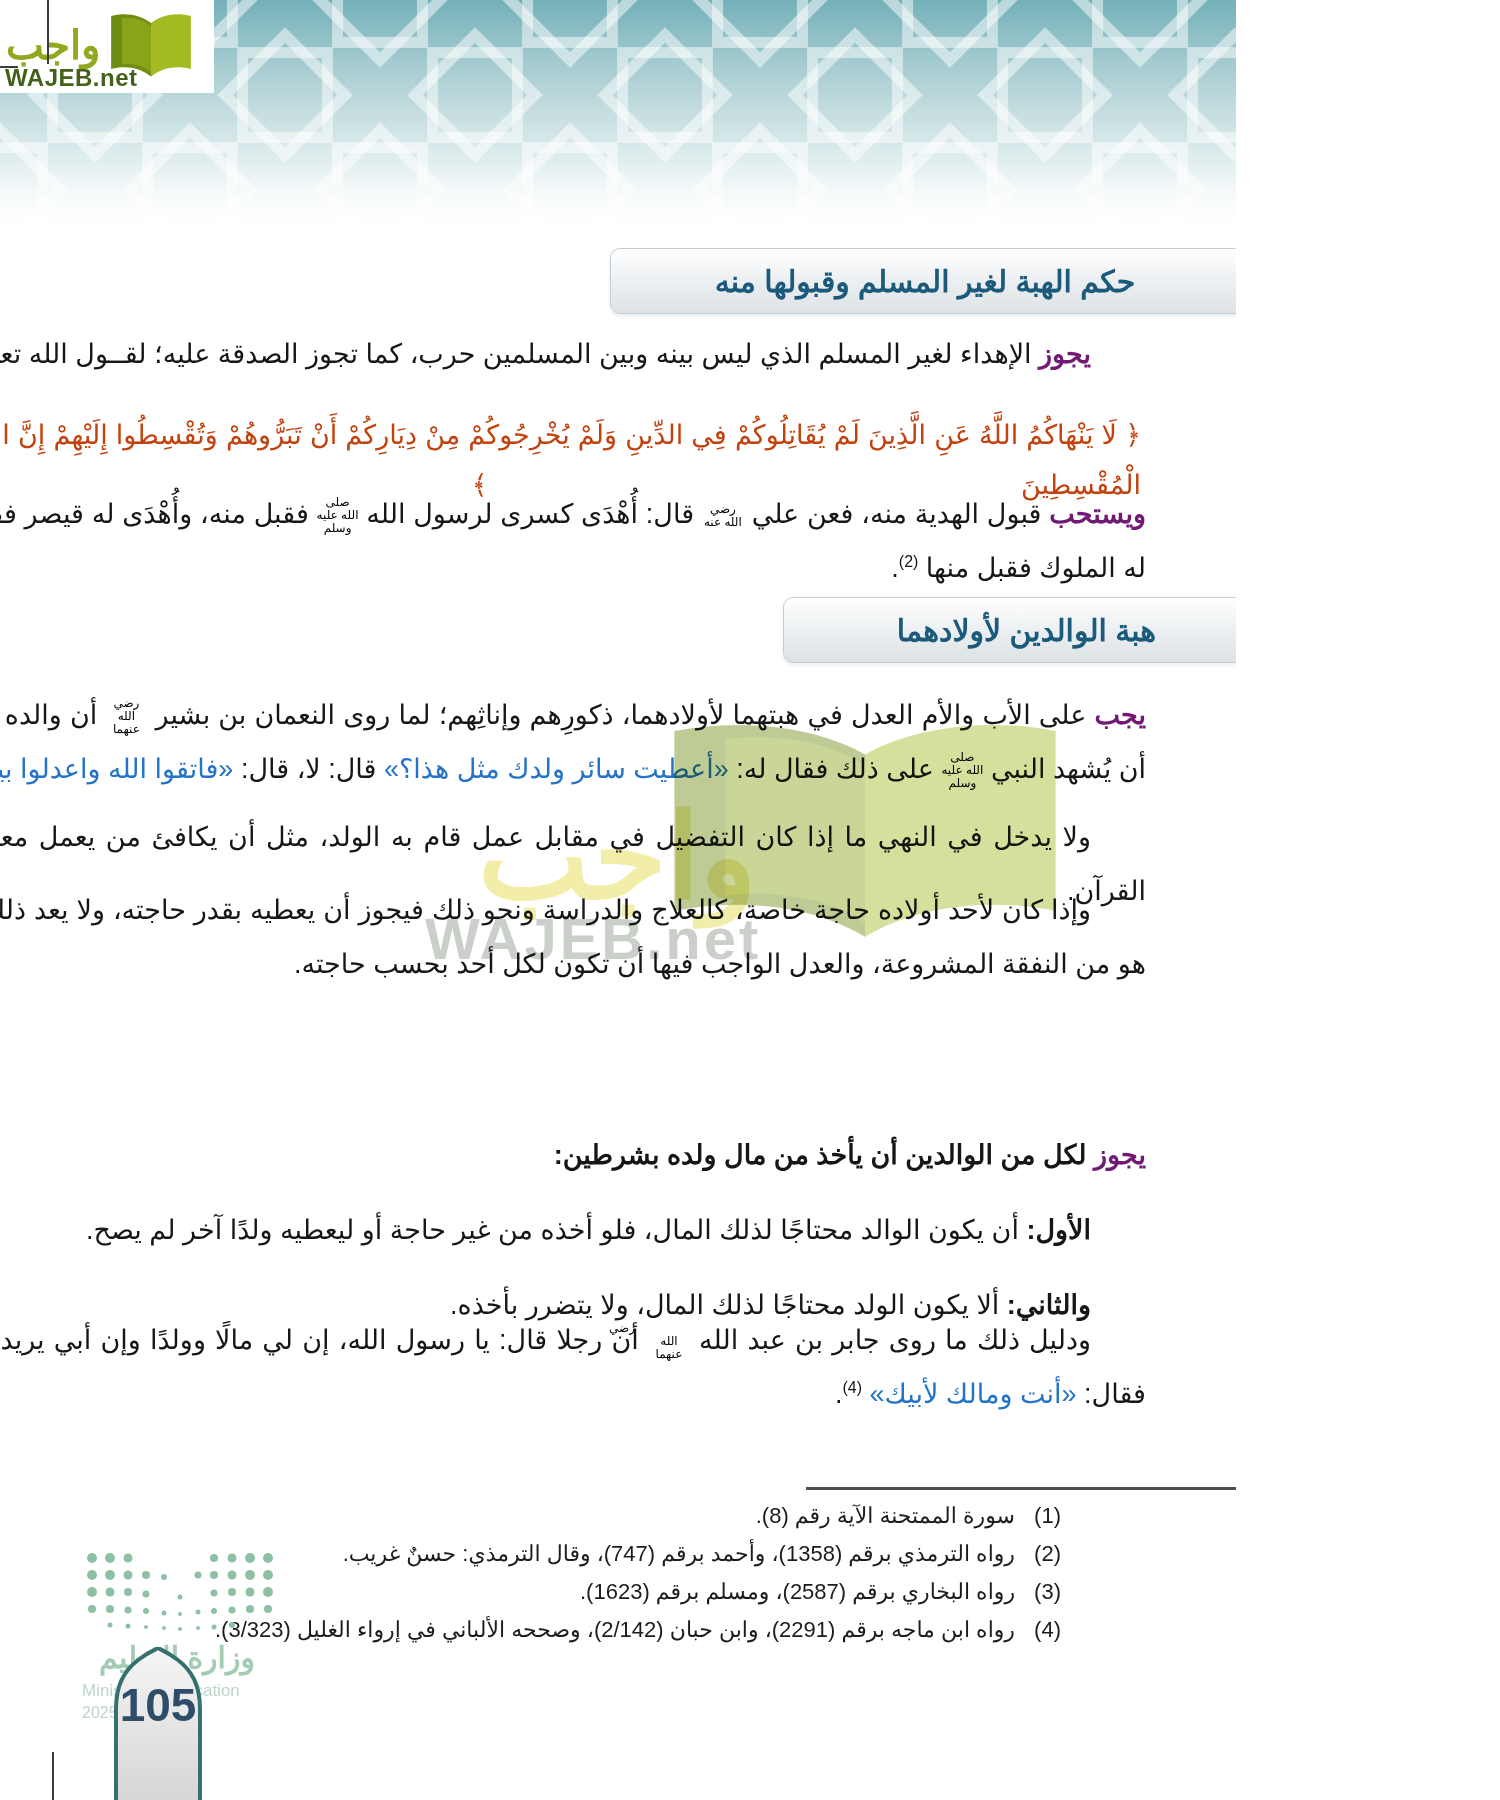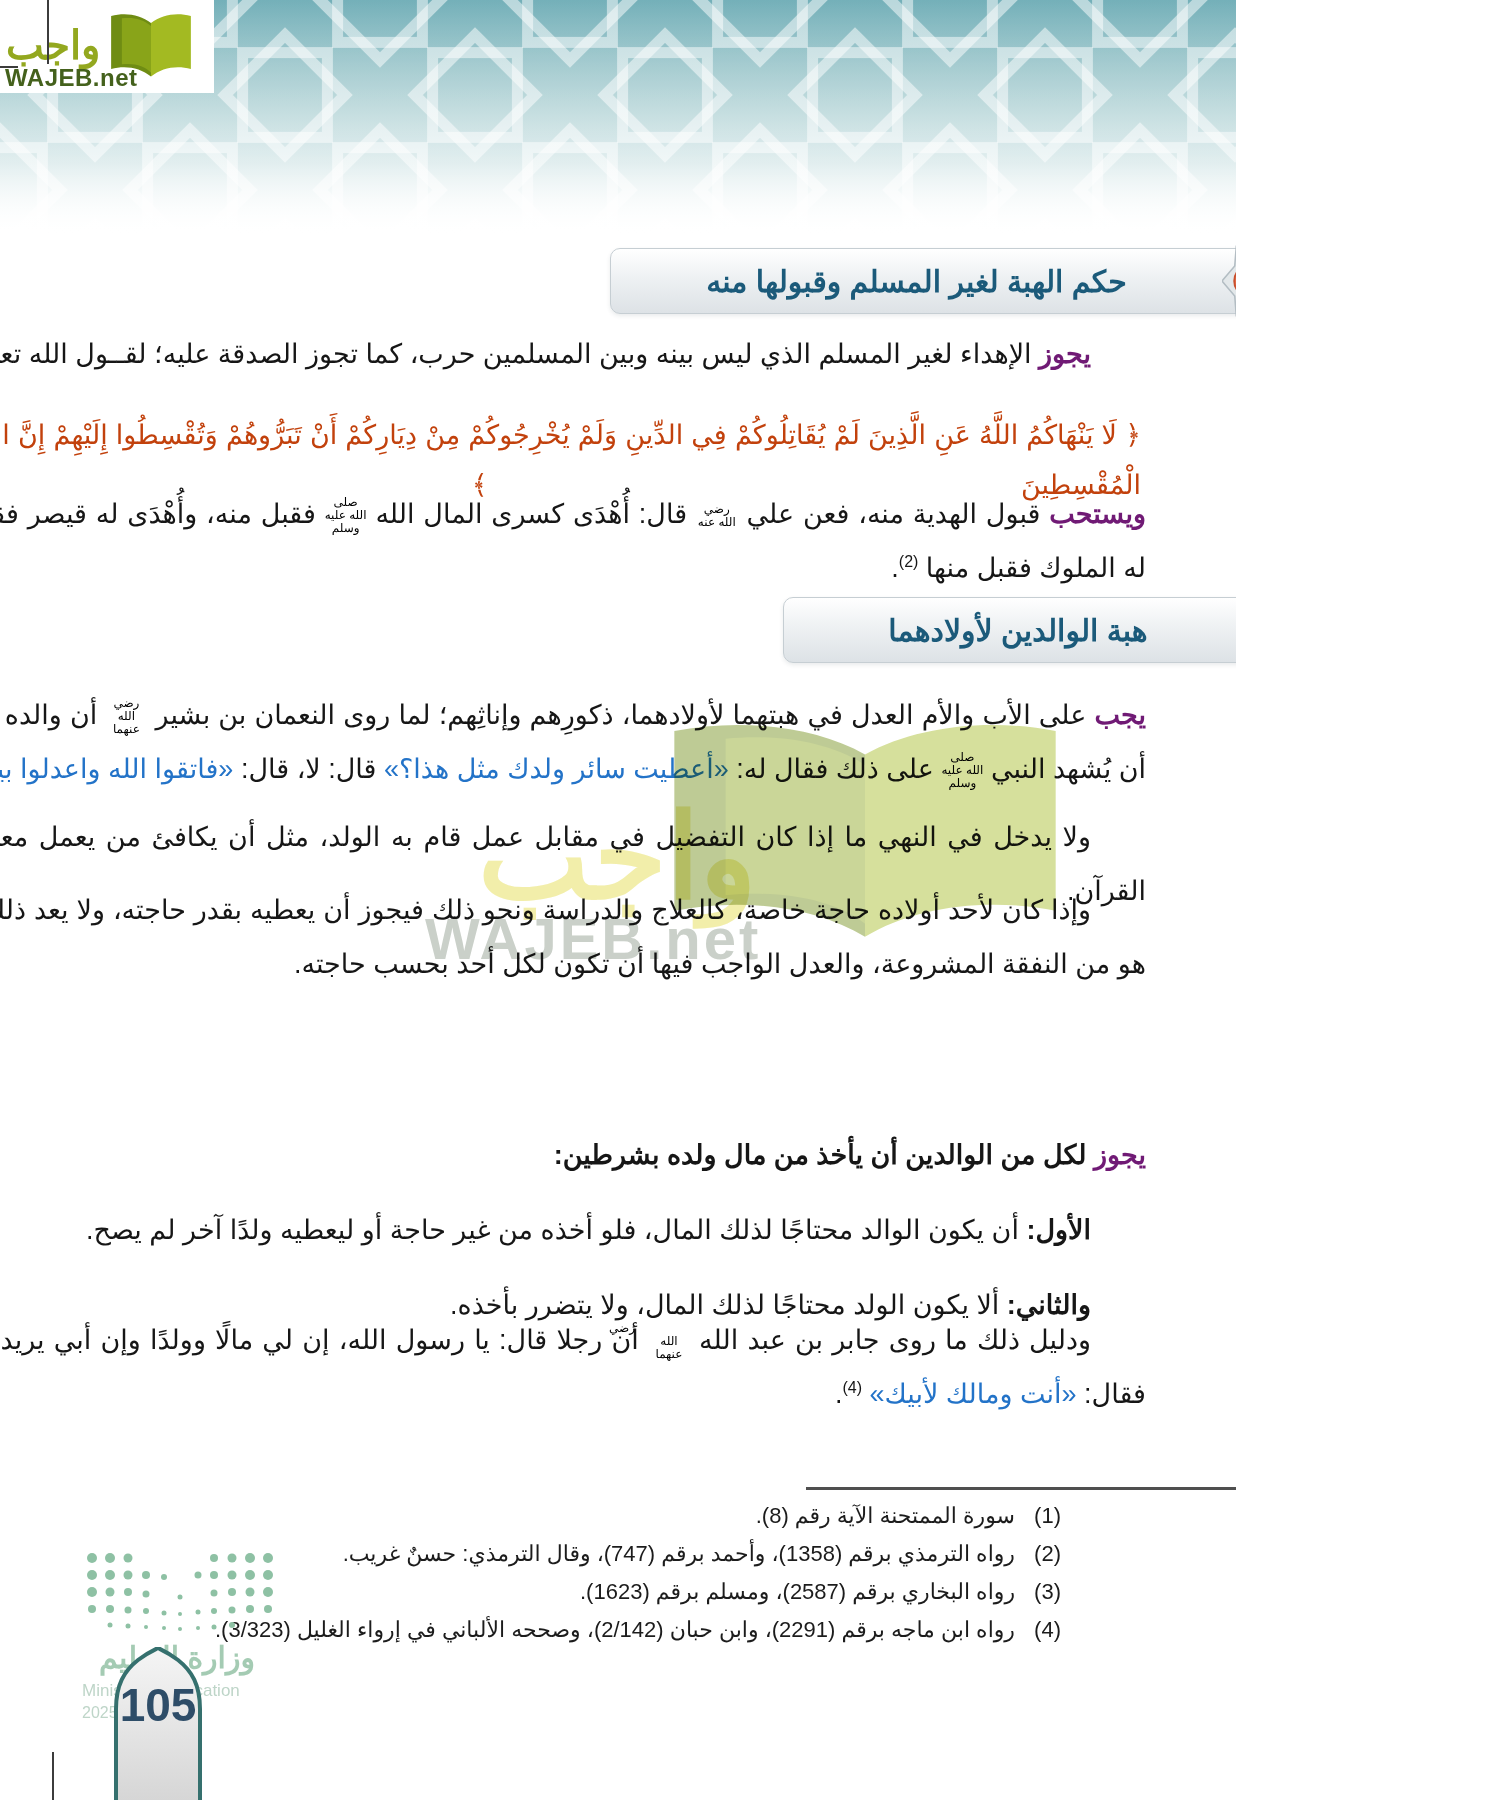--- a/index.html
+++ b/index.html
@@ -14,7 +14,7 @@
   
   .banner{position:absolute;height:64px;border:1px solid #c6ced3;border-radius:10px;
           background:linear-gradient(180deg,#ffffff 0%,#eef1f3 45%,#dde2e6 100%);
-          box-shadow:0 2px 4px rgba(40,60,70,0.10);}
+          box-shadow:0 2px 4px rgba(40,60,70,0.10);padding-left:17px;}
   .banner-title{position:absolute;inset:0;padding-left:28px;padding-right:112px;display:flex;
           align-items:center;justify-content:center;font-size:30px;font-weight:bold;color:#1b5a7a;
           direction:rtl;white-space:nowrap;}

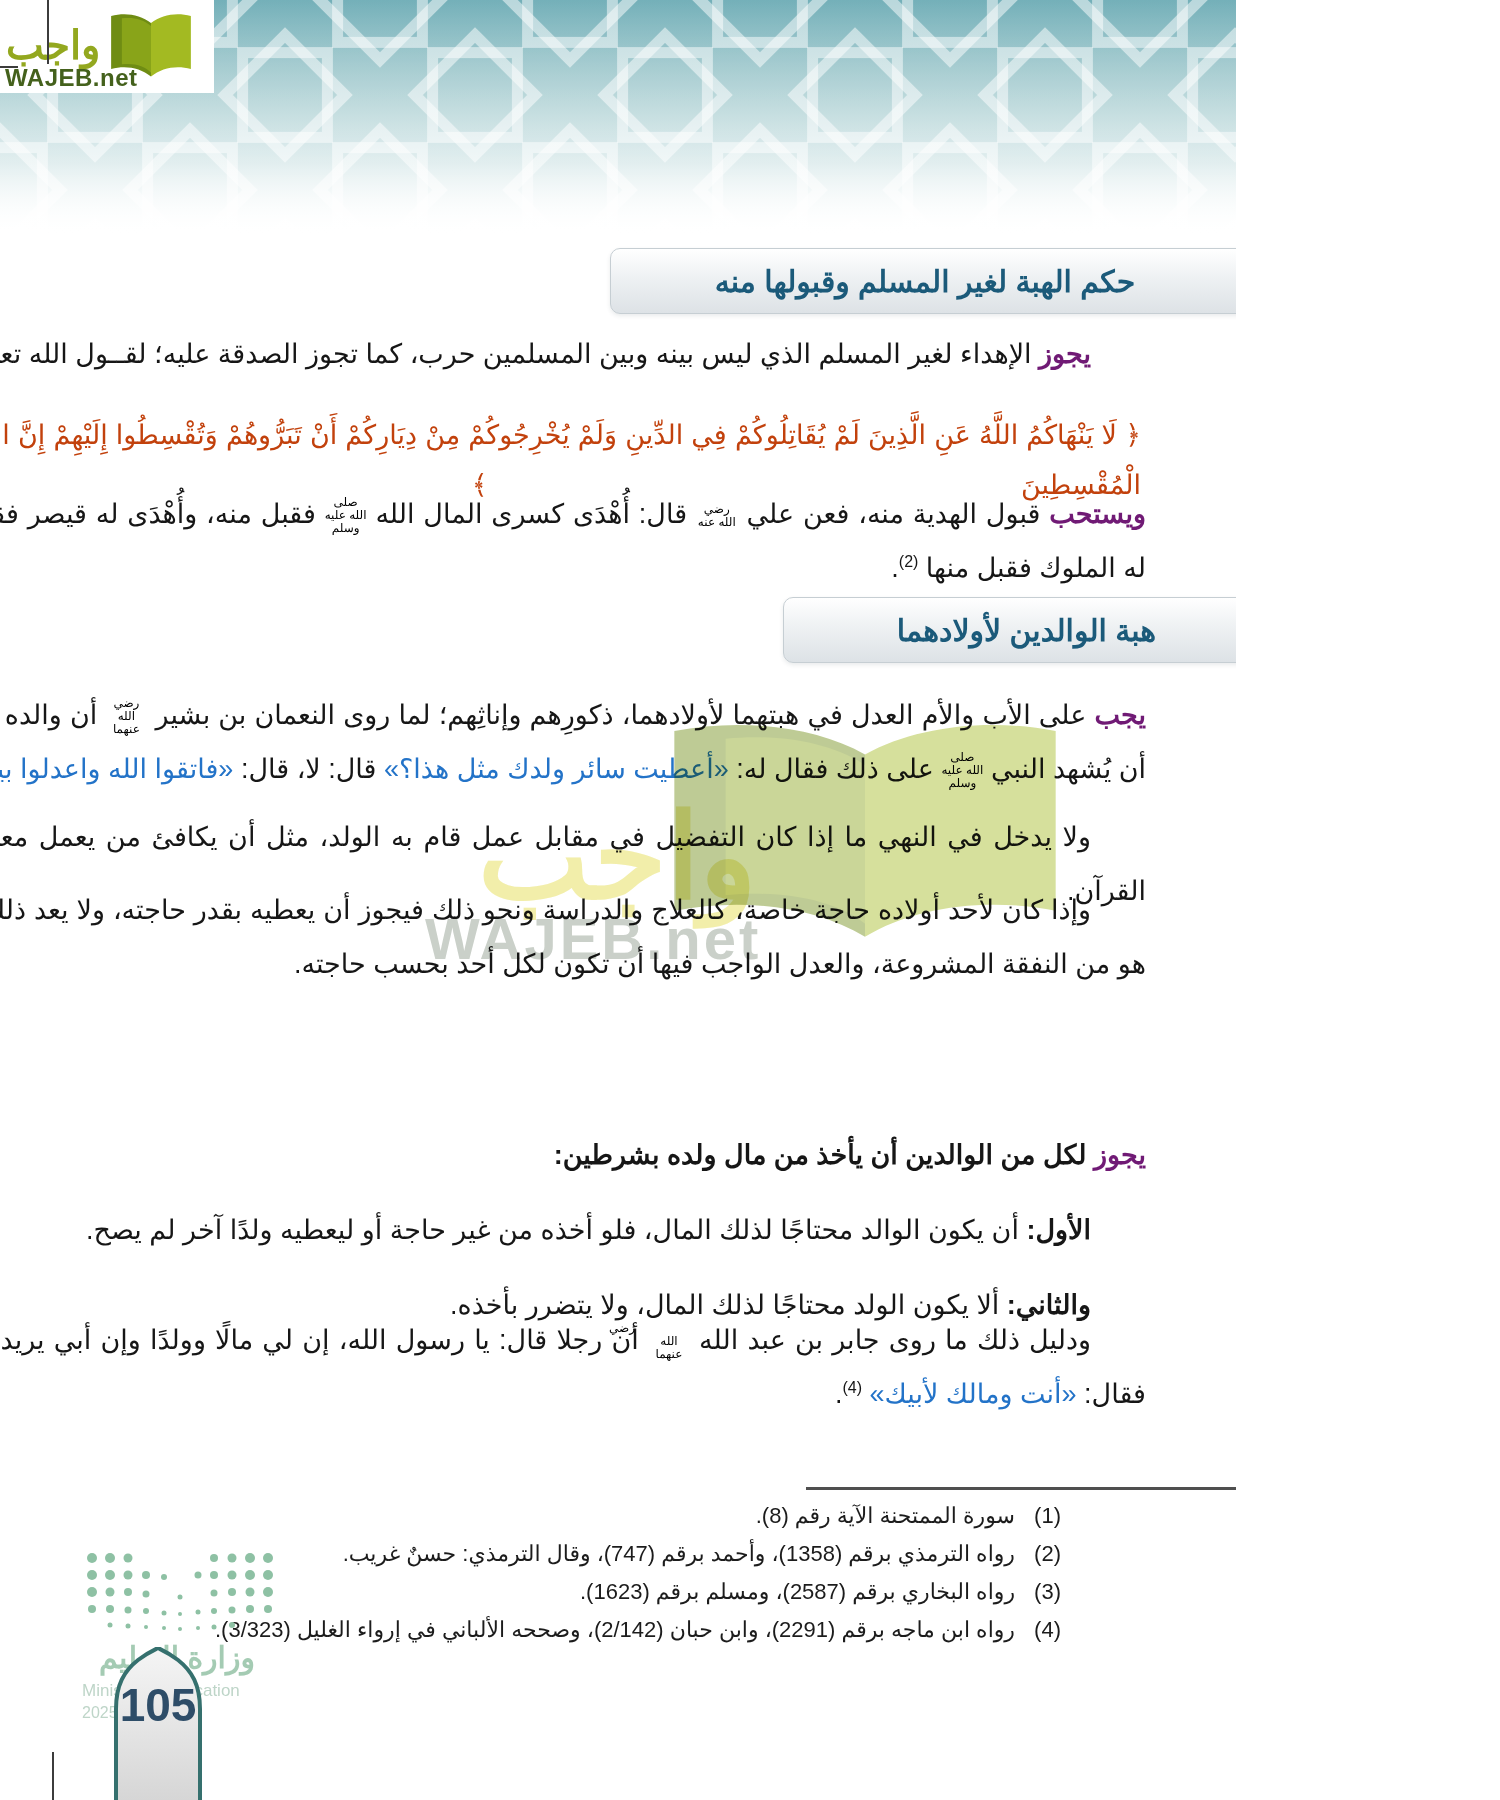--- a/index.html
+++ b/index.html
@@ -153,7 +153,7 @@
 
   <div class="para indent" style="top:327px;"><span class="red">يجوز </span><span>الإهداء لغير المسلم الذي ليس بينه وبين المسلمين حرب، كما تجوز الصدقة عليه؛ لقــول الله تعالى:</span></div>
   <div class="verse" style="top:410px;"><span class="green">﴿ لَا يَنْهَاكُمُ اللَّهُ عَنِ الَّذِينَ لَمْ يُقَاتِلُوكُمْ فِي الدِّينِ وَلَمْ يُخْرِجُوكُمْ مِنْ دِيَارِكُمْ أَنْ تَبَرُّوهُمْ وَتُقْسِطُوا إِلَيْهِمْ إِنَّ اللَّهَ يُحِبُّ الْمُقْسِطِينَ ﴾ </span><span class="sup">(1)</span><span class="dark">.</span></div>
-  <div class="para" style="top:487px;"><span class="red">ويستحب </span><span>قبول الهدية منه، فعن علي </span><span class="hon">رضي الله عنه</span><span> قال: أُهْدَى كسرى المال الله </span><span class="hon">صلى الله عليه وسلم</span><span> فقبل منه، وأُهْدَى له قيصر فقبل منه، وأُهْدَتْ له الملوك فقبل منها </span><span class="sup">(2)</span><span>.</span></div>
+  <div class="para" style="top:487px;"><span class="red">ويستحب </span><span>قبول الهدية منه، فعن علي </span><span class="hon">رضي الله عنه</span><span> قال: أُهْدَى كسرى لرسول الله </span><span class="hon">صلى الله عليه وسلم</span><span> فقبل منه، وأُهْدَى له قيصر فقبل منه، وأُهْدَتْ له الملوك فقبل منها </span><span class="sup">(2)</span><span>.</span></div>
 
   <div class="banner" style="left:783px;top:597px;width:552px;">
     <div class="banner-title">هبة الوالدين لأولادهما</div>

